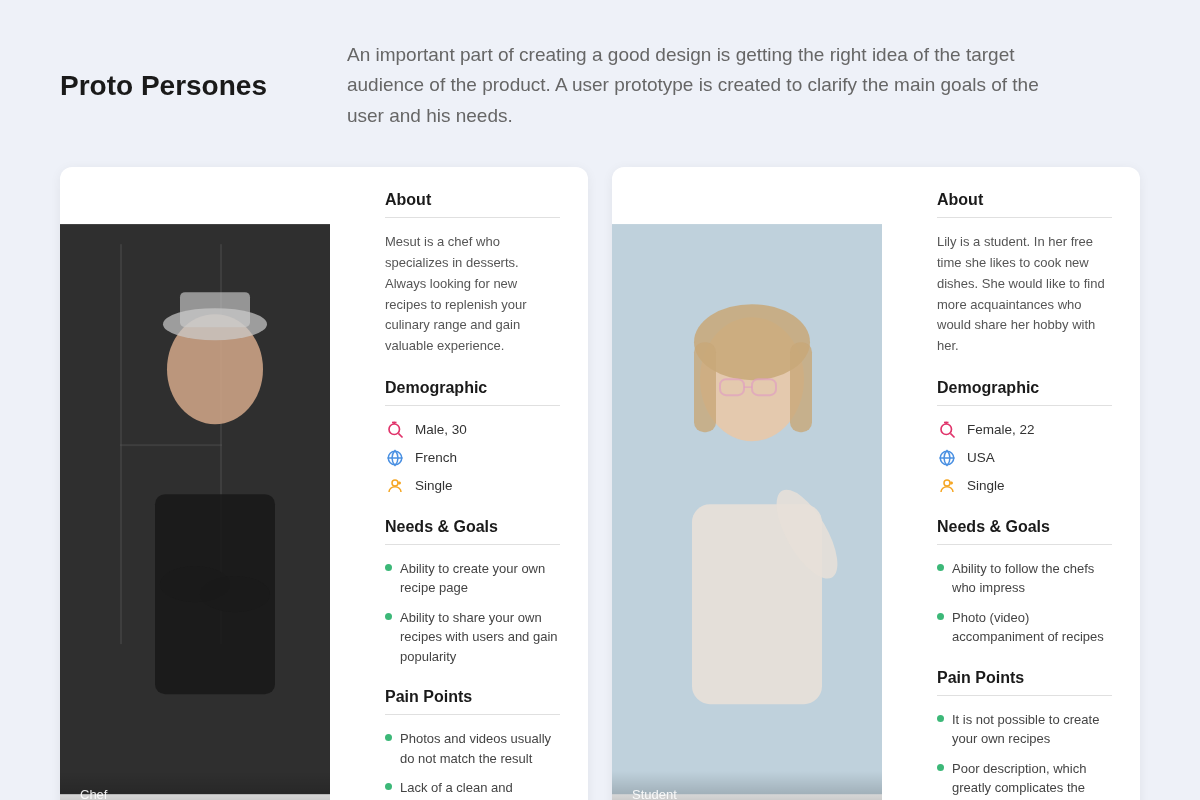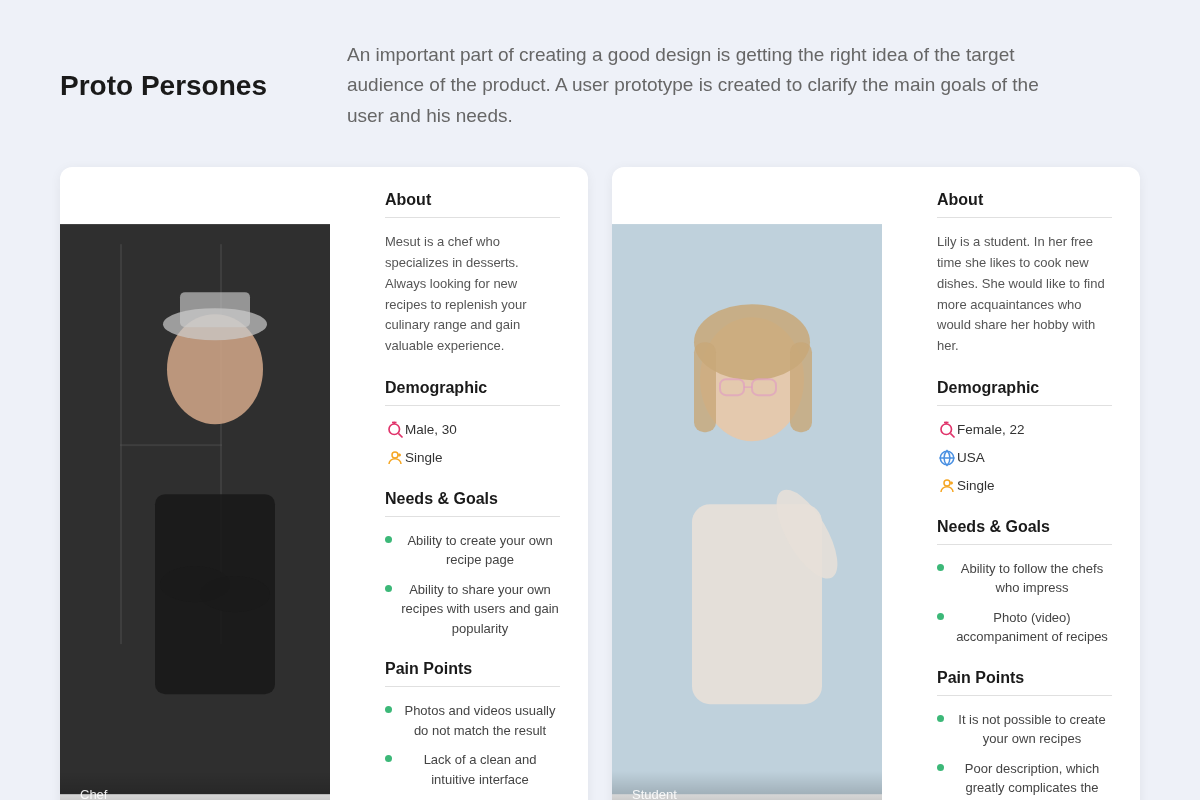--- a/index.html
+++ b/index.html
@@ -111,6 +111,7 @@
     .demographic-item {
       display: flex;
       align-items: center;
+      gap: 10px;
       margin-bottom: 8px;
       font-size: 13.5px;
       color: #333;

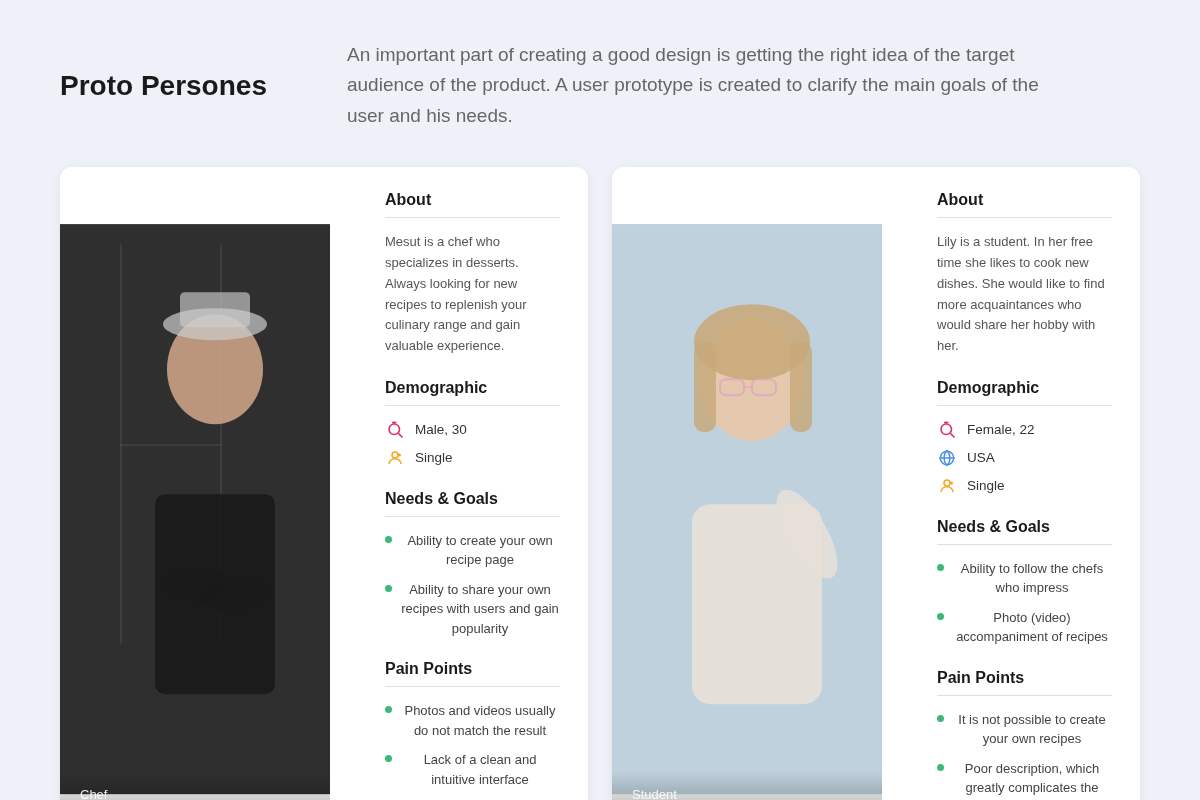--- a/index.html
+++ b/index.html
@@ -217,6 +217,16 @@
       <span>Male, 30</span>
     </div>
 
+    <div class="demographic-item">
+      <span class="demo-icon">
+              <svg width="18" height="18" viewBox="0 0 24 24" fill="none" stroke="#4a90e2" stroke-width="2">
+                <circle cx="12" cy="12" r="9"></circle>
+                <line x1="2" y1="12" x2="22" y2="12"></line>
+                <path d="M12 2a15 15 0 0 1 4 10 15 15 0 0 1-4 10 15 15 0 0 1-4-10 15 15 0 0 1 4-10z"></path>
+              </svg>
+            </span>
+      <span>French</span>
+    </div>
 
     <div class="demographic-item">
       <span class="demo-icon">

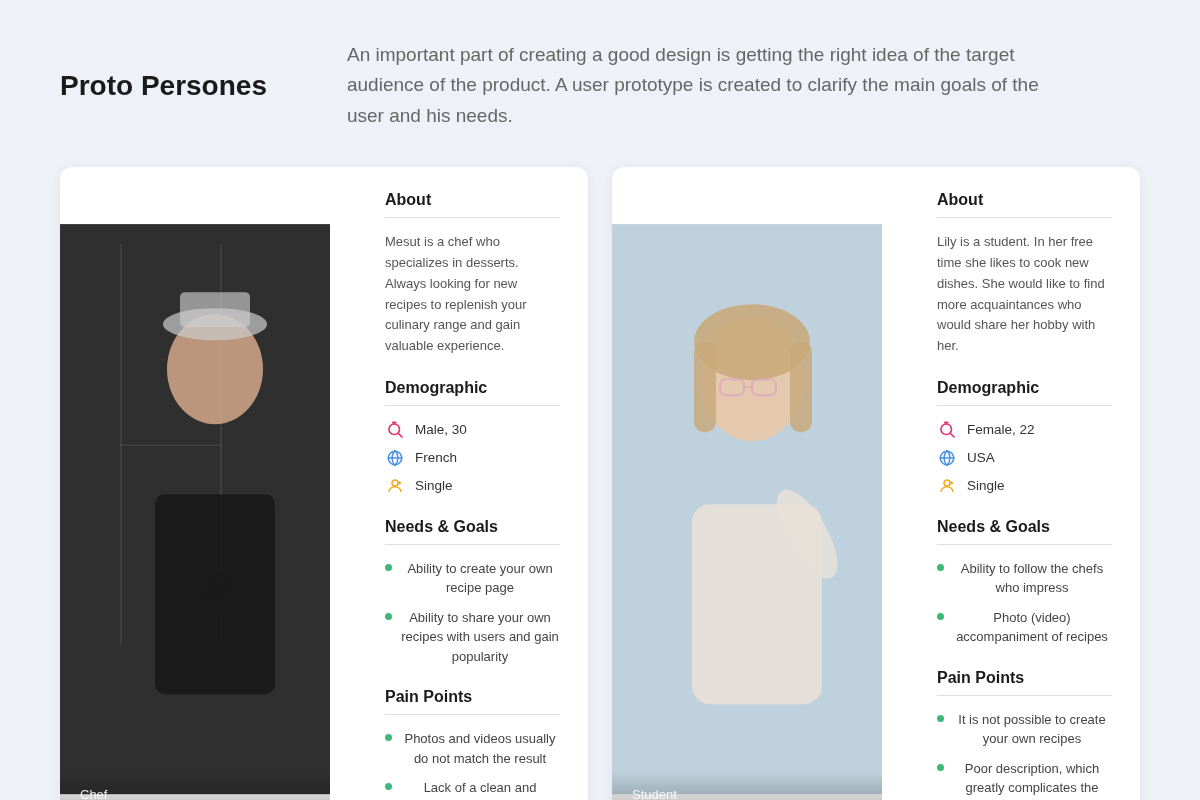--- a/index.html
+++ b/index.html
@@ -134,7 +134,6 @@
     .bullet-list {
       list-style: none;
       padding: 0;
-      text-align: center;
     }
 
     .bullet-list li {

